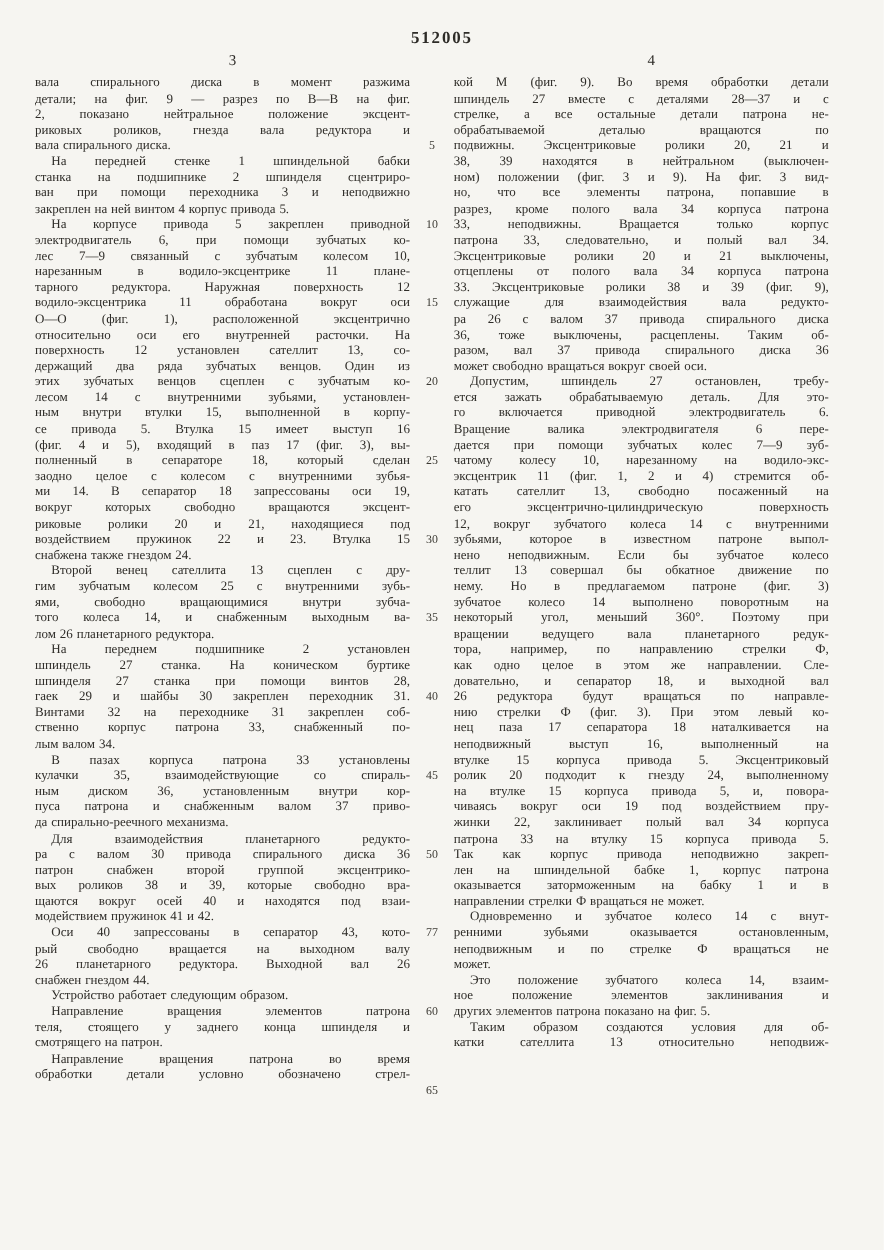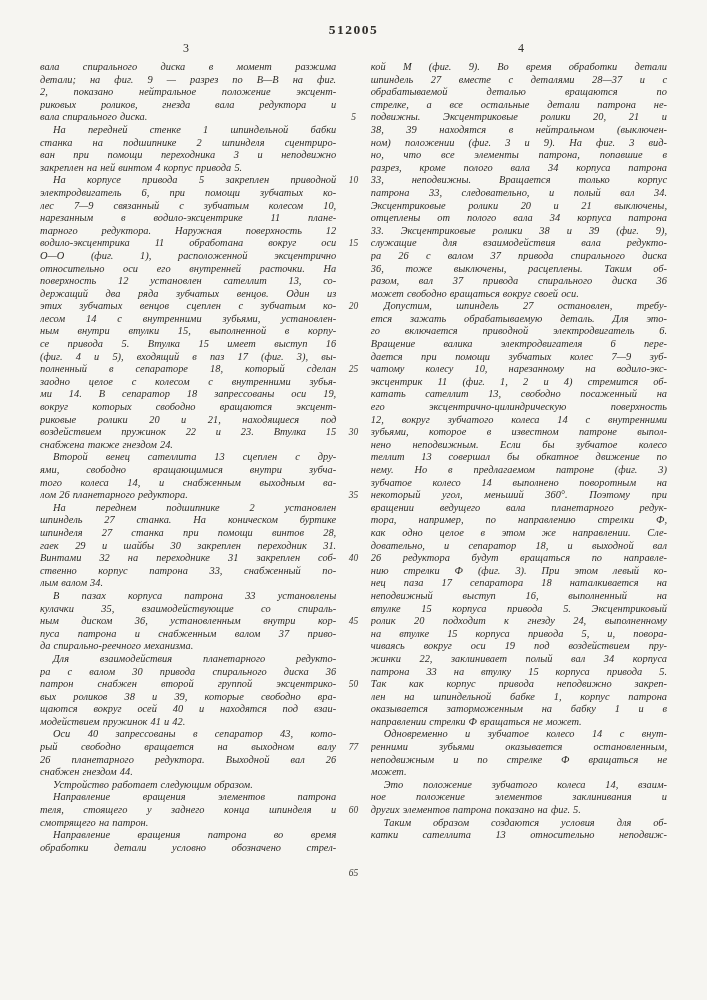--- a/index.html
+++ b/index.html
@@ -30,9 +30,8 @@
   .page-numbers .gut { width: 35px; }
   .body-columns {
     display: flex;
-    padding: 0 40px;
+    padding: 0 28px;
     margin-top: 5px;
-    font-style: italic;
   }
   .text-col {
     width: 300px;

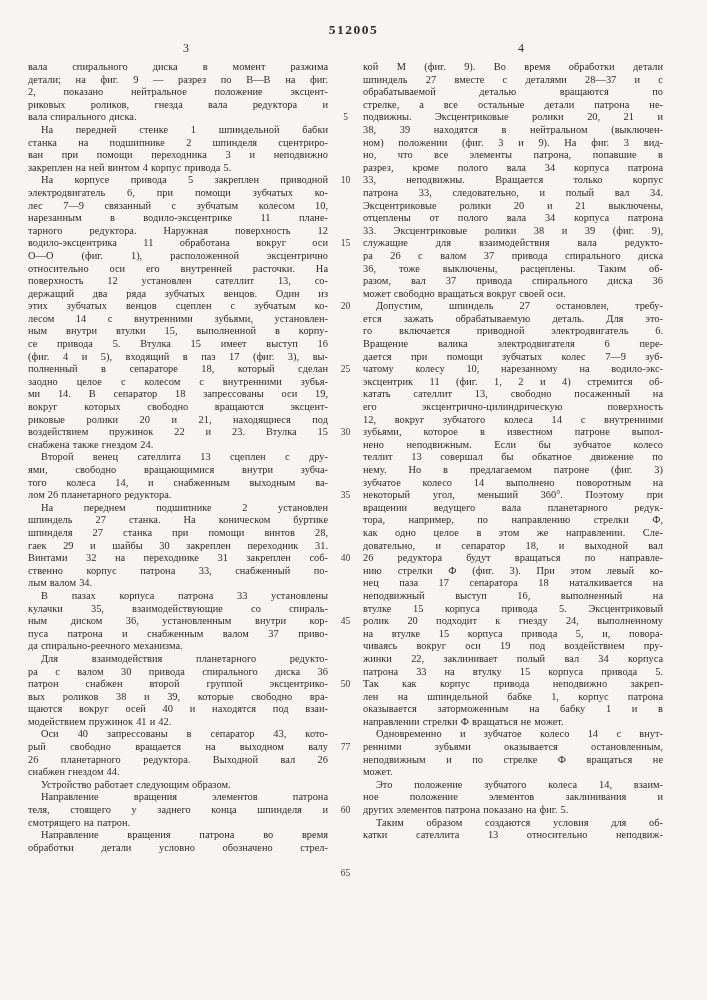--- a/index.html
+++ b/index.html
@@ -202,8 +202,8 @@
     <div class="text-col" id="right-col">
         <div class="line">кой М (фиг. 9). Во время обработки детали</div>
         <div class="line">шпиндель 27 вместе с деталями 28—37 и с</div>
+        <div class="line">стрелке, а все остальные детали патрона не-</div>
         <div class="line">обрабатываемой  деталью  вращаются  по</div>
-        <div class="line">стрелке, а все остальные детали патрона не-</div>
         <div class="line">подвижны. Эксцентриковые ролики 20, 21 и</div>
         <div class="line">38, 39 находятся в нейтральном (выключен-</div>
         <div class="line">ном) положении (фиг. 3 и 9). На фиг. 3 вид-</div>

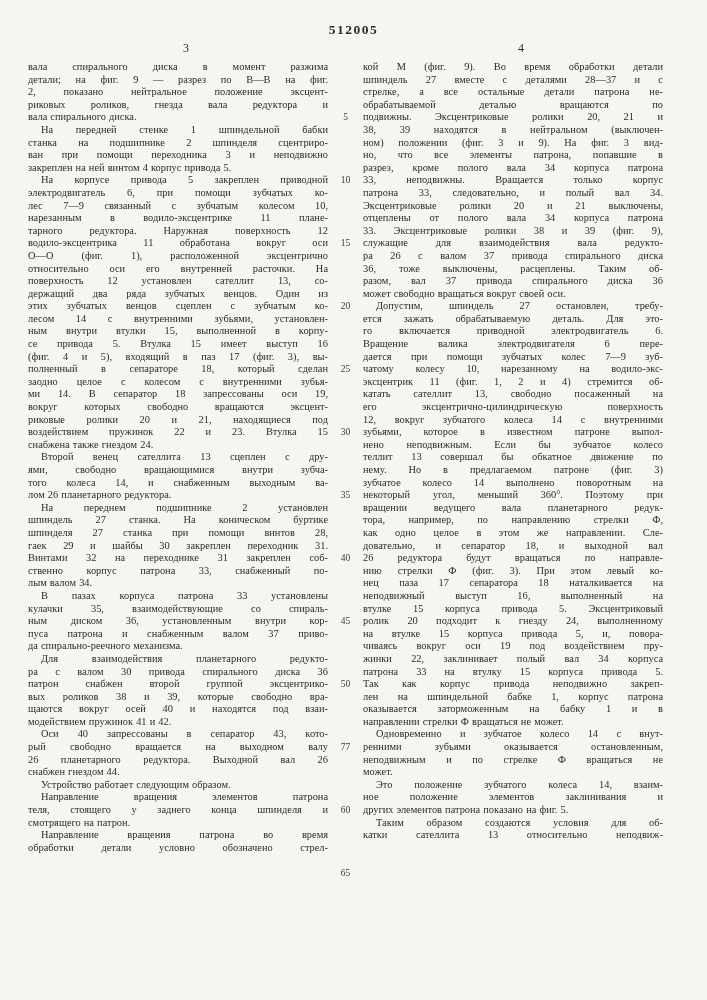--- a/index.html
+++ b/index.html
@@ -100,6 +100,7 @@
         <div class="line">воздействием пружинок 22 и 23. Втулка 15</div>
         <div class="line end">снабжена также гнездом 24.</div>
         <div class="line indent">Второй венец сателлита 13 сцеплен с дру-</div>
+        <div class="line">гим зубчатым колесом 25 с внутренними зубь-</div>
         <div class="line">ями, свободно вращающимися внутри зубча-</div>
         <div class="line">того колеса 14, и снабженным выходным ва-</div>
         <div class="line end">лом 26 планетарного редуктора.</div>

